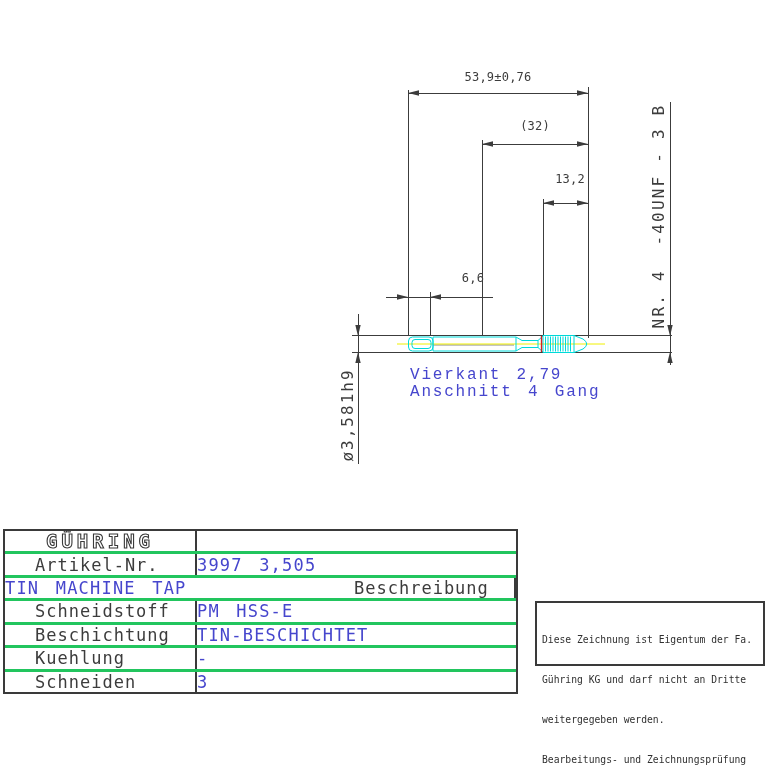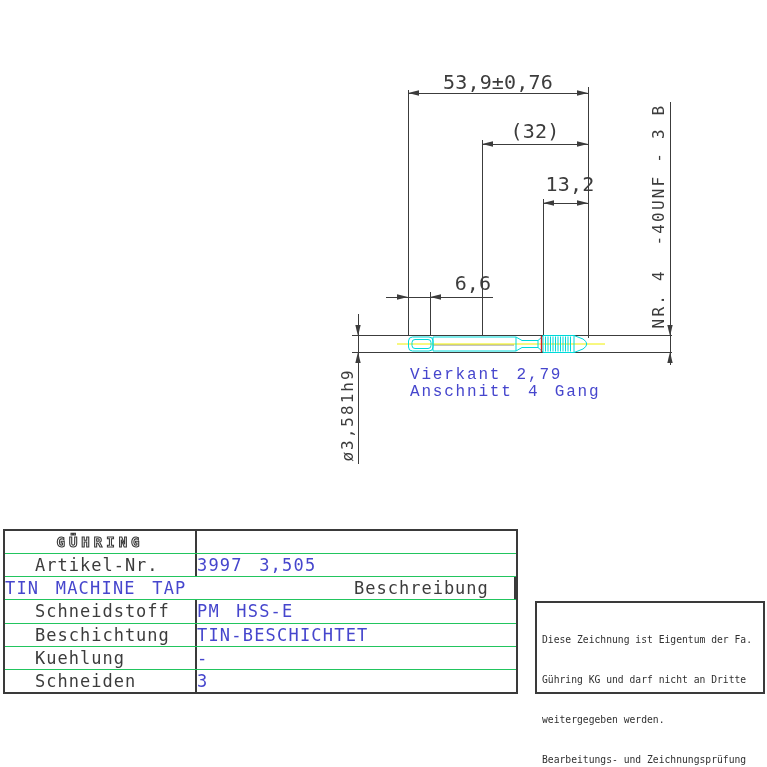--- a/index.html
+++ b/index.html
@@ -10,7 +10,7 @@
   svg.linework { position:absolute; left:0; top:0; }
 
   .dim {
-    position:absolute; color:#3c3c3c; font-size:20px; letter-spacing:0.2px;
+    position:absolute; color:#3c3c3c; font-size:12px; letter-spacing:0.2px;
     white-space:pre;
   }
   .center { text-align:center; }

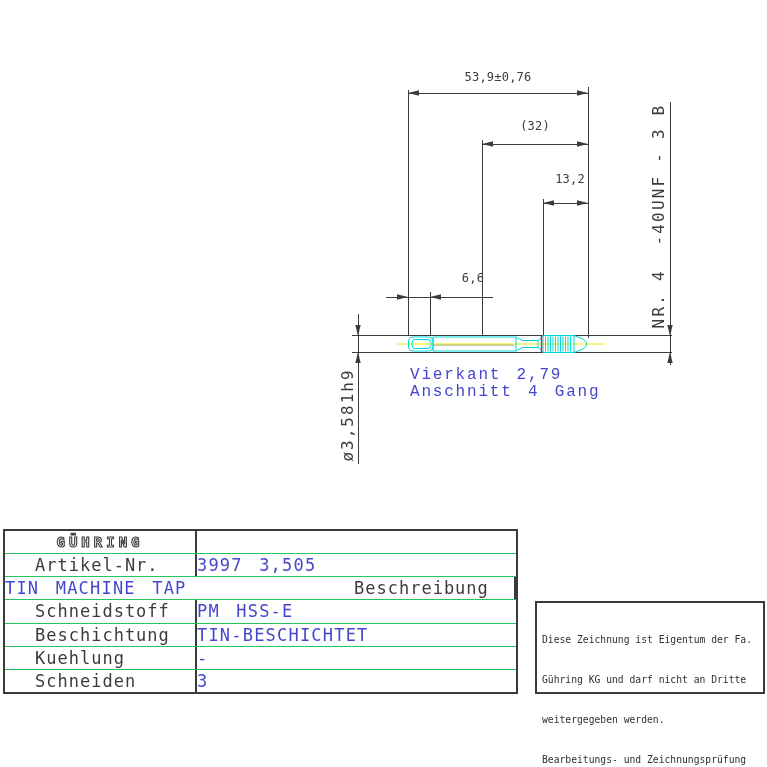--- a/index.html
+++ b/index.html
@@ -43,7 +43,7 @@
   }
   .logo-cell { justify-content:center; padding-left:0; }
   .logo {
-    font-weight:bold; font-size:14px; letter-spacing:4px;
+    font-weight:bold; font-size:19px; letter-spacing:4px;
     color:#ffffff; -webkit-text-stroke:1.1px #3a3a3a;
     text-shadow:0 0 0 #3a3a3a;
   }

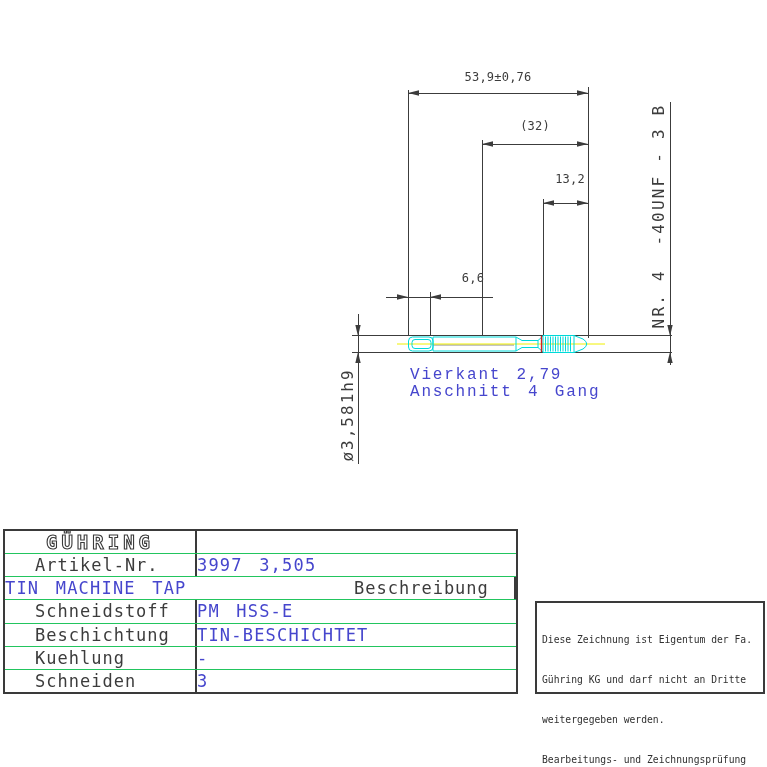--- a/index.html
+++ b/index.html
@@ -29,7 +29,7 @@
     border:2px solid #3a3a3a; box-sizing:border-box;
     display:flex; flex-direction:column; background:#fff;
   }
-  .trow { display:flex; flex:1; border-top:1px solid #22c55e; min-height:0; }
+  .trow { display:flex; flex:1; border-top:3px solid #22c55e; min-height:0; }
   .trow:first-child { border-top:none; }
   .tcell { display:flex; align-items:center; box-sizing:border-box; overflow:hidden; }
   .tlabel {

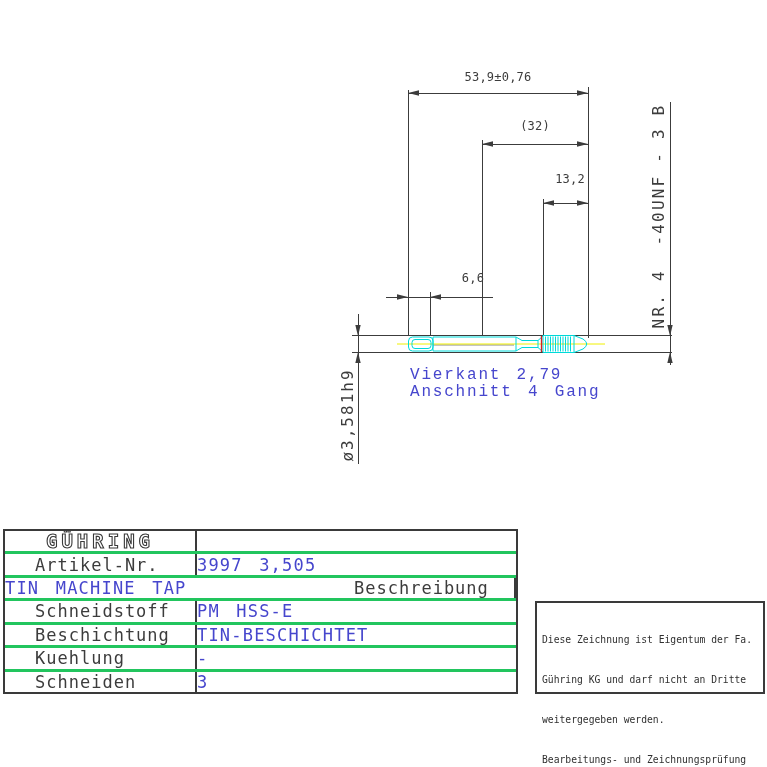--- a/index.html
+++ b/index.html
@@ -50,7 +50,7 @@
 
   
   .note {
-    position:absolute; left:535px; top:601px; width:230px; height:93px;
+    position:absolute; left:535px; top:601px; width:230px; height:65px;
     border:2px solid #3a3a3a; box-sizing:border-box; background:#fff;
     padding:3px 0 0 5px; color:#303030; font-size:9.7px; line-height:13.4px;
     letter-spacing:0; white-space:pre;

